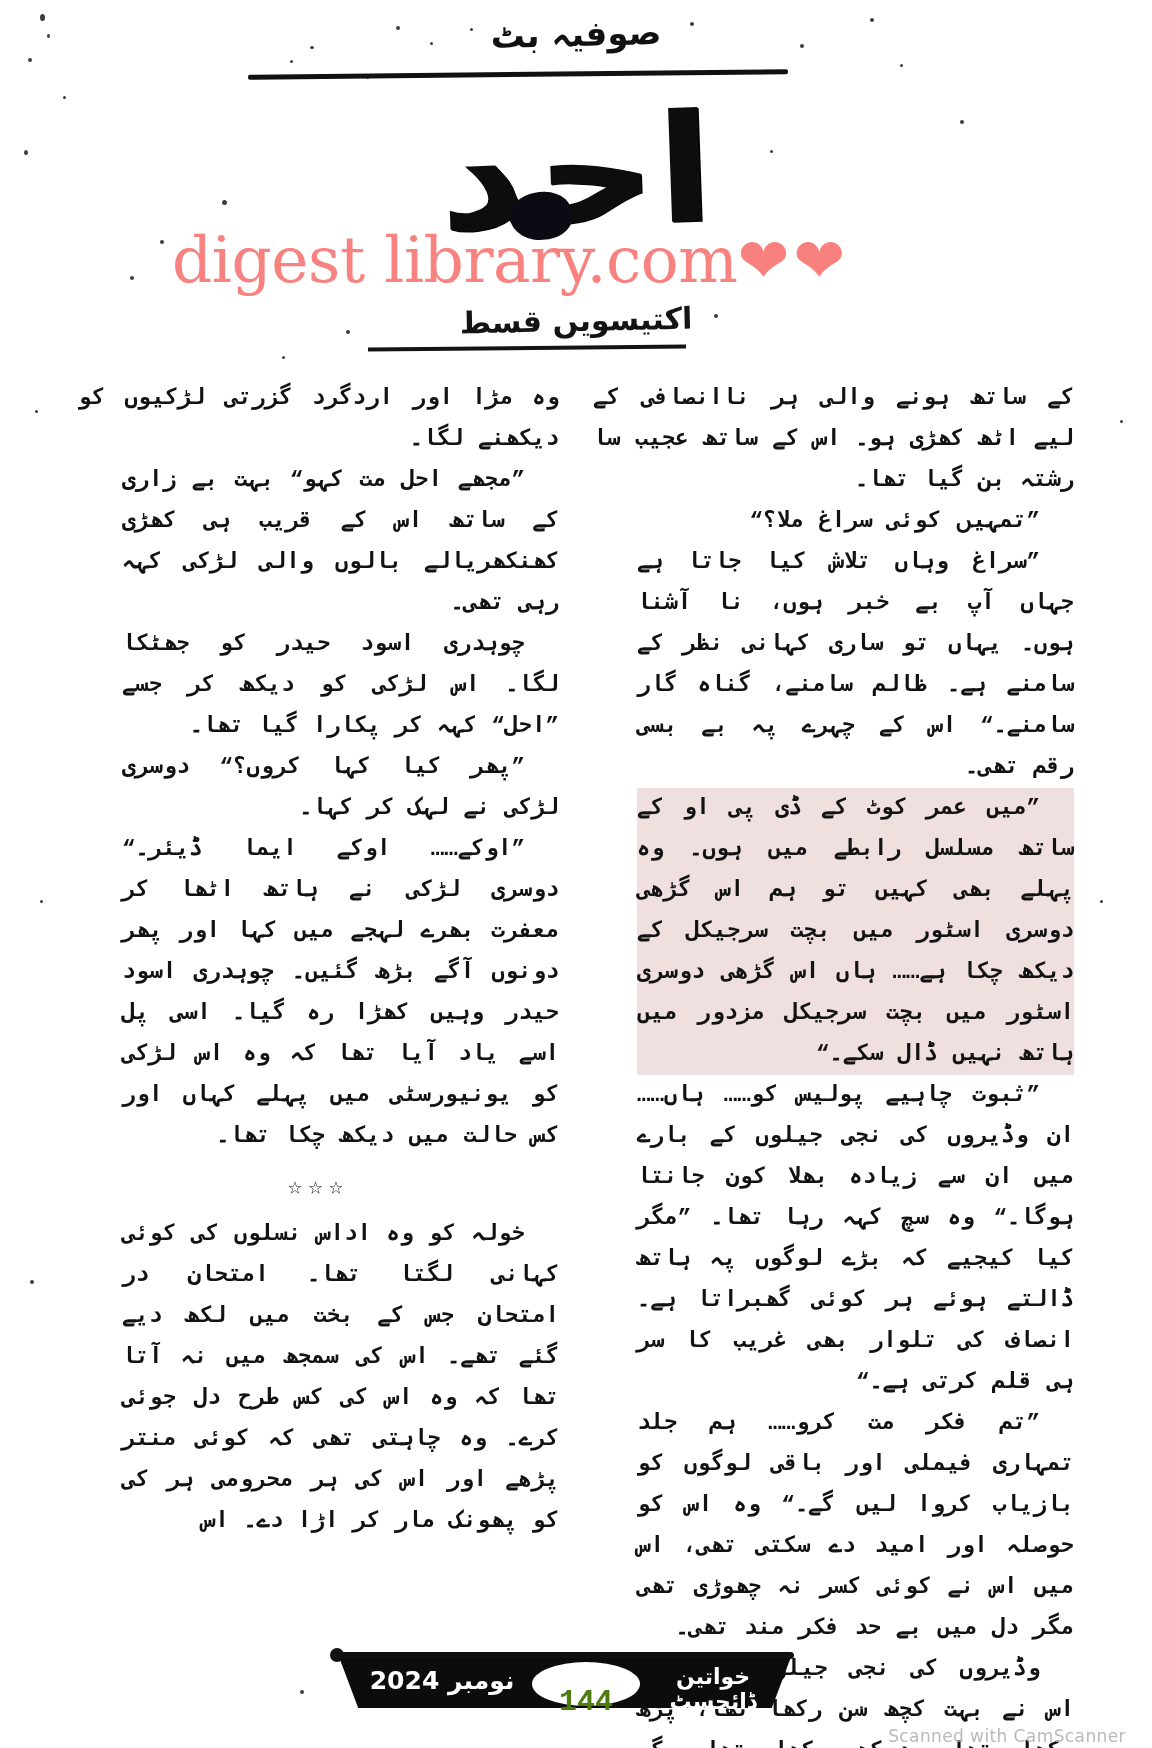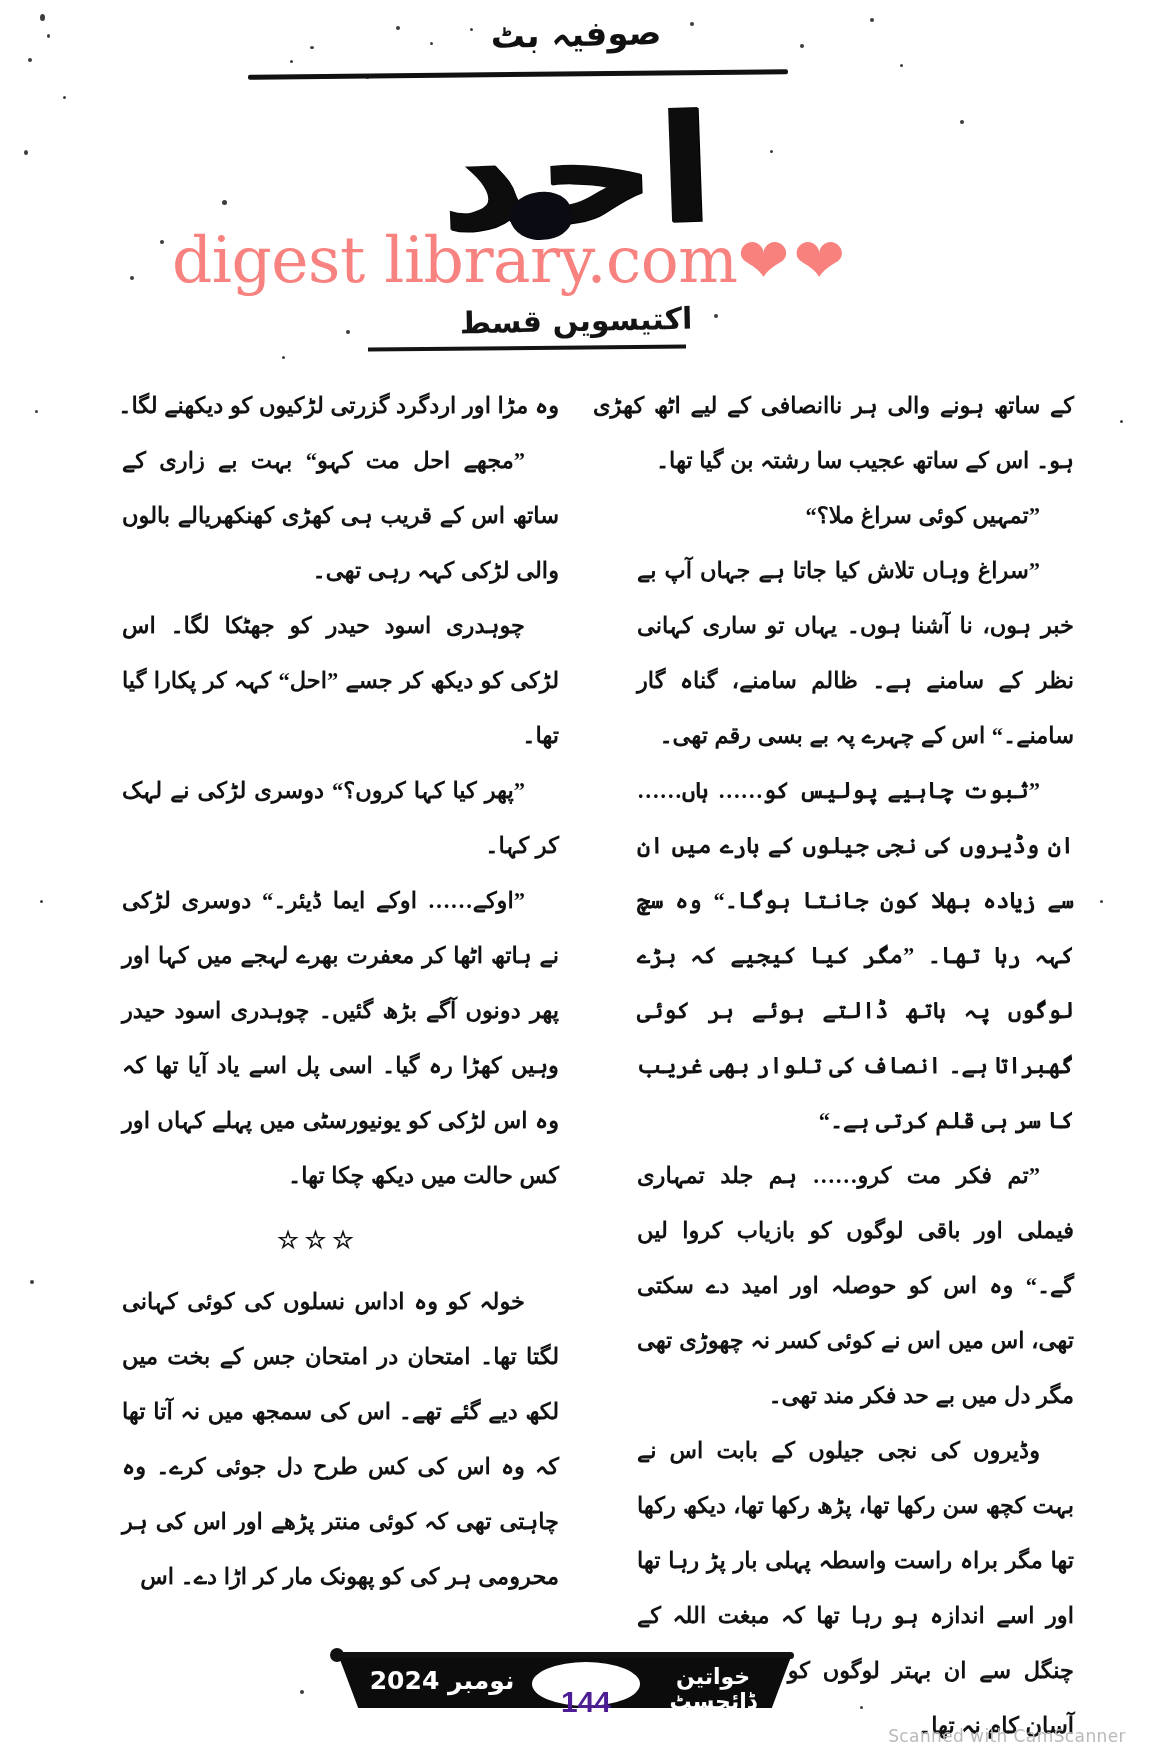--- a/index.html
+++ b/index.html
@@ -75,9 +75,9 @@
   }
   .col{
     flex:1 1 0;direction:rtl;
-    font-size:22.5px;line-height:55px;color:#121212;
+    font-size:22.5px;line-height:41px;color:#121212;
     font-weight:600;text-align:justify;
-    font-family:Liberation Serif, serif;
+    font-family:Liberation Mono, monospace;
     word-spacing:1px;
   }
   .col p{margin:0 0 0 0;}

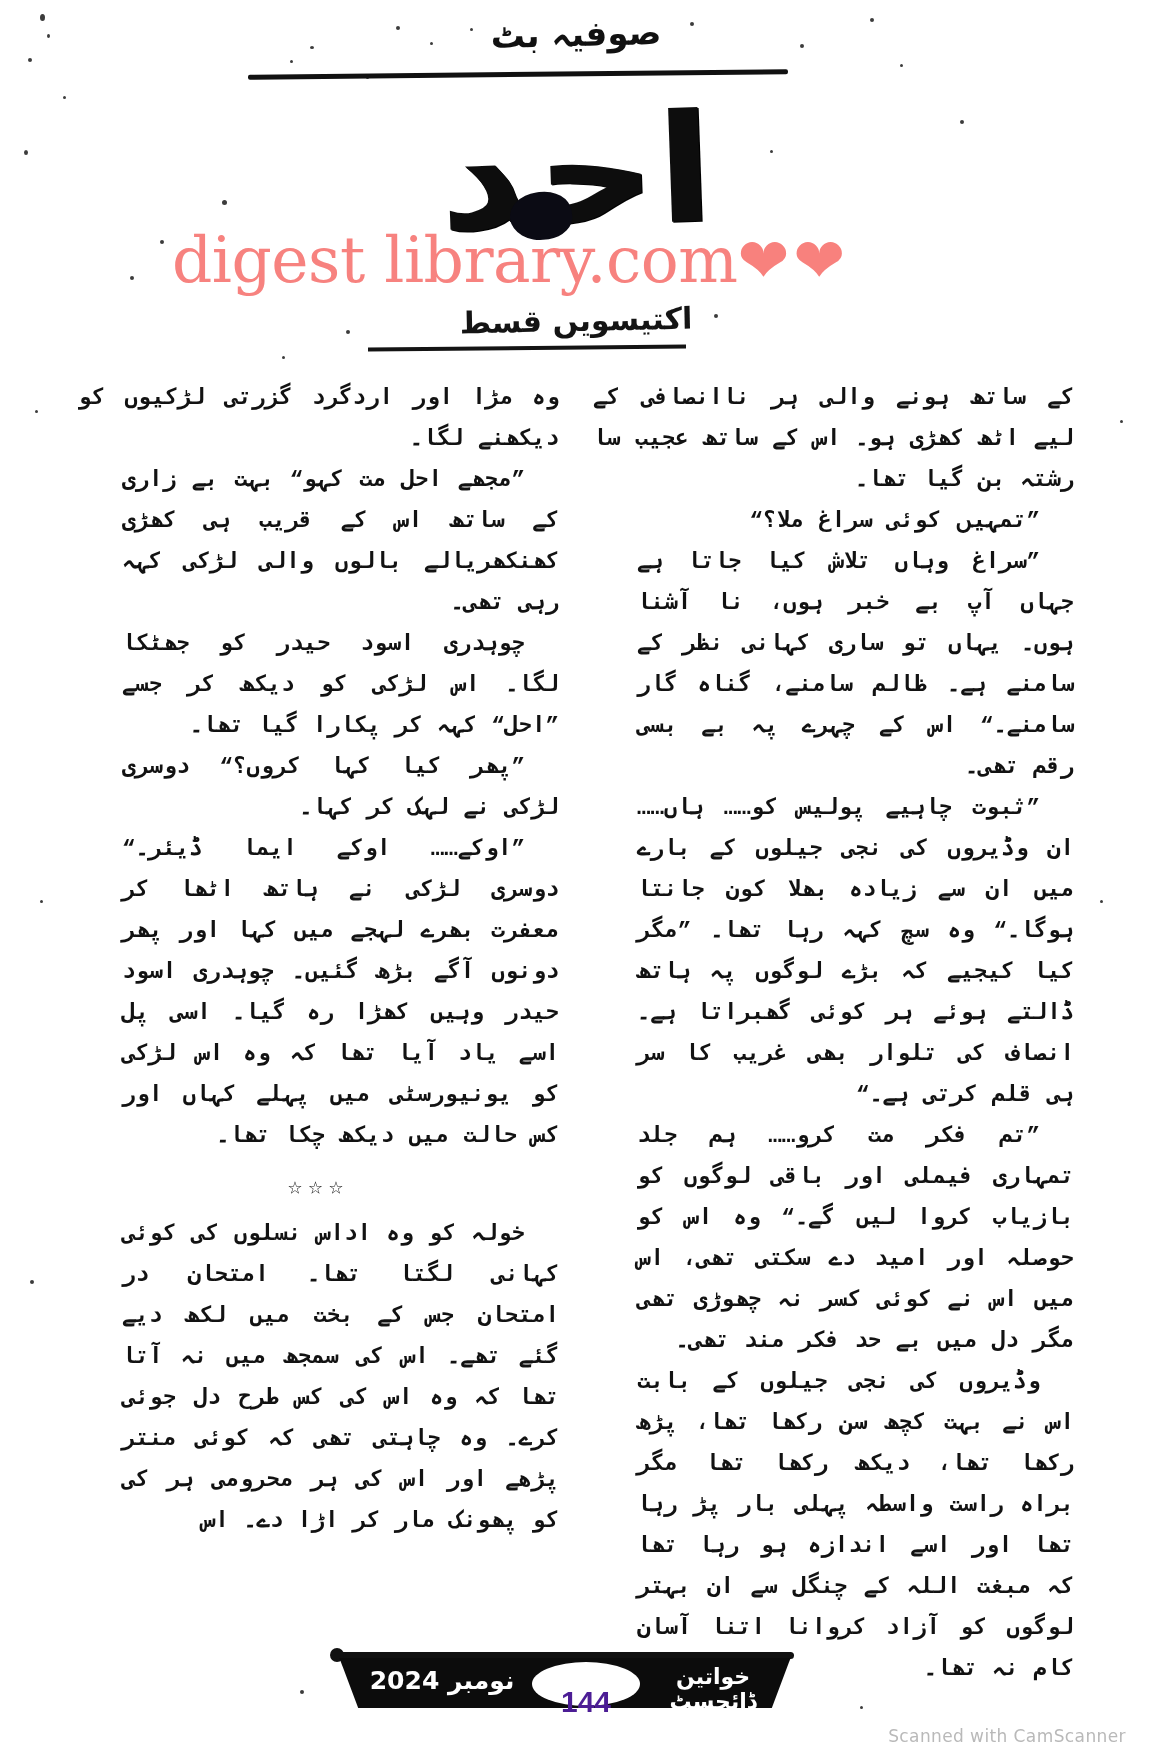--- a/index.html
+++ b/index.html
@@ -184,6 +184,7 @@
       <p>کے ساتھ ہونے والی ہر ناانصافی کے لیے اٹھ کھڑی ہو۔ اس کے ساتھ عجیب سا رشتہ بن گیا تھا۔</p>
       <p class="ind">”تمہیں کوئی سراغ ملا؟“</p>
       <p class="ind">”سراغ وہاں تلاش کیا جاتا ہے جہاں آپ بے خبر ہوں، نا آشنا ہوں۔ یہاں تو ساری کہانی نظر کے سامنے ہے۔ ظالم سامنے، گناہ گار سامنے۔“ اس کے چہرے پہ بے بسی رقم تھی۔</p>
+      <p class="ind hl">”میں عمر کوٹ کے ڈی پی او کے ساتھ مسلسل رابطے میں ہوں۔ وہ پہلے بھی کہیں تو ہم اس گڑھی دوسری اسٹور میں بچت سرجیکل کے دیکھ چکا ہے…… ہاں اس گڑھی دوسری اسٹور میں بچت سرجیکل مزدور میں ہاتھ نہیں ڈال سکے۔“</p>
       <p class="ind">”ثبوت چاہیے پولیس کو…… ہاں…… ان وڈیروں کی نجی جیلوں کے بارے میں ان سے زیادہ بھلا کون جانتا ہوگا۔“ وہ سچ کہہ رہا تھا۔ ”مگر کیا کیجیے کہ بڑے لوگوں پہ ہاتھ ڈالتے ہوئے ہر کوئی گھبراتا ہے۔ انصاف کی تلوار بھی غریب کا سر ہی قلم کرتی ہے۔“</p>
       <p class="ind">”تم فکر مت کرو…… ہم جلد تمہاری فیملی اور باقی لوگوں کو بازیاب کروا لیں گے۔“ وہ اس کو حوصلہ اور امید دے سکتی تھی، اس میں اس نے کوئی کسر نہ چھوڑی تھی مگر دل میں بے حد فکر مند تھی۔</p>
       <p class="ind">وڈیروں کی نجی جیلوں کے بابت اس نے بہت کچھ سن رکھا تھا، پڑھ رکھا تھا، دیکھ رکھا تھا مگر براہ راست واسطہ پہلی بار پڑ رہا تھا اور اسے اندازہ ہو رہا تھا کہ مبغت اللہ کے چنگل سے ان بہتر لوگوں کو آزاد کروانا اتنا آسان کام نہ تھا۔</p>

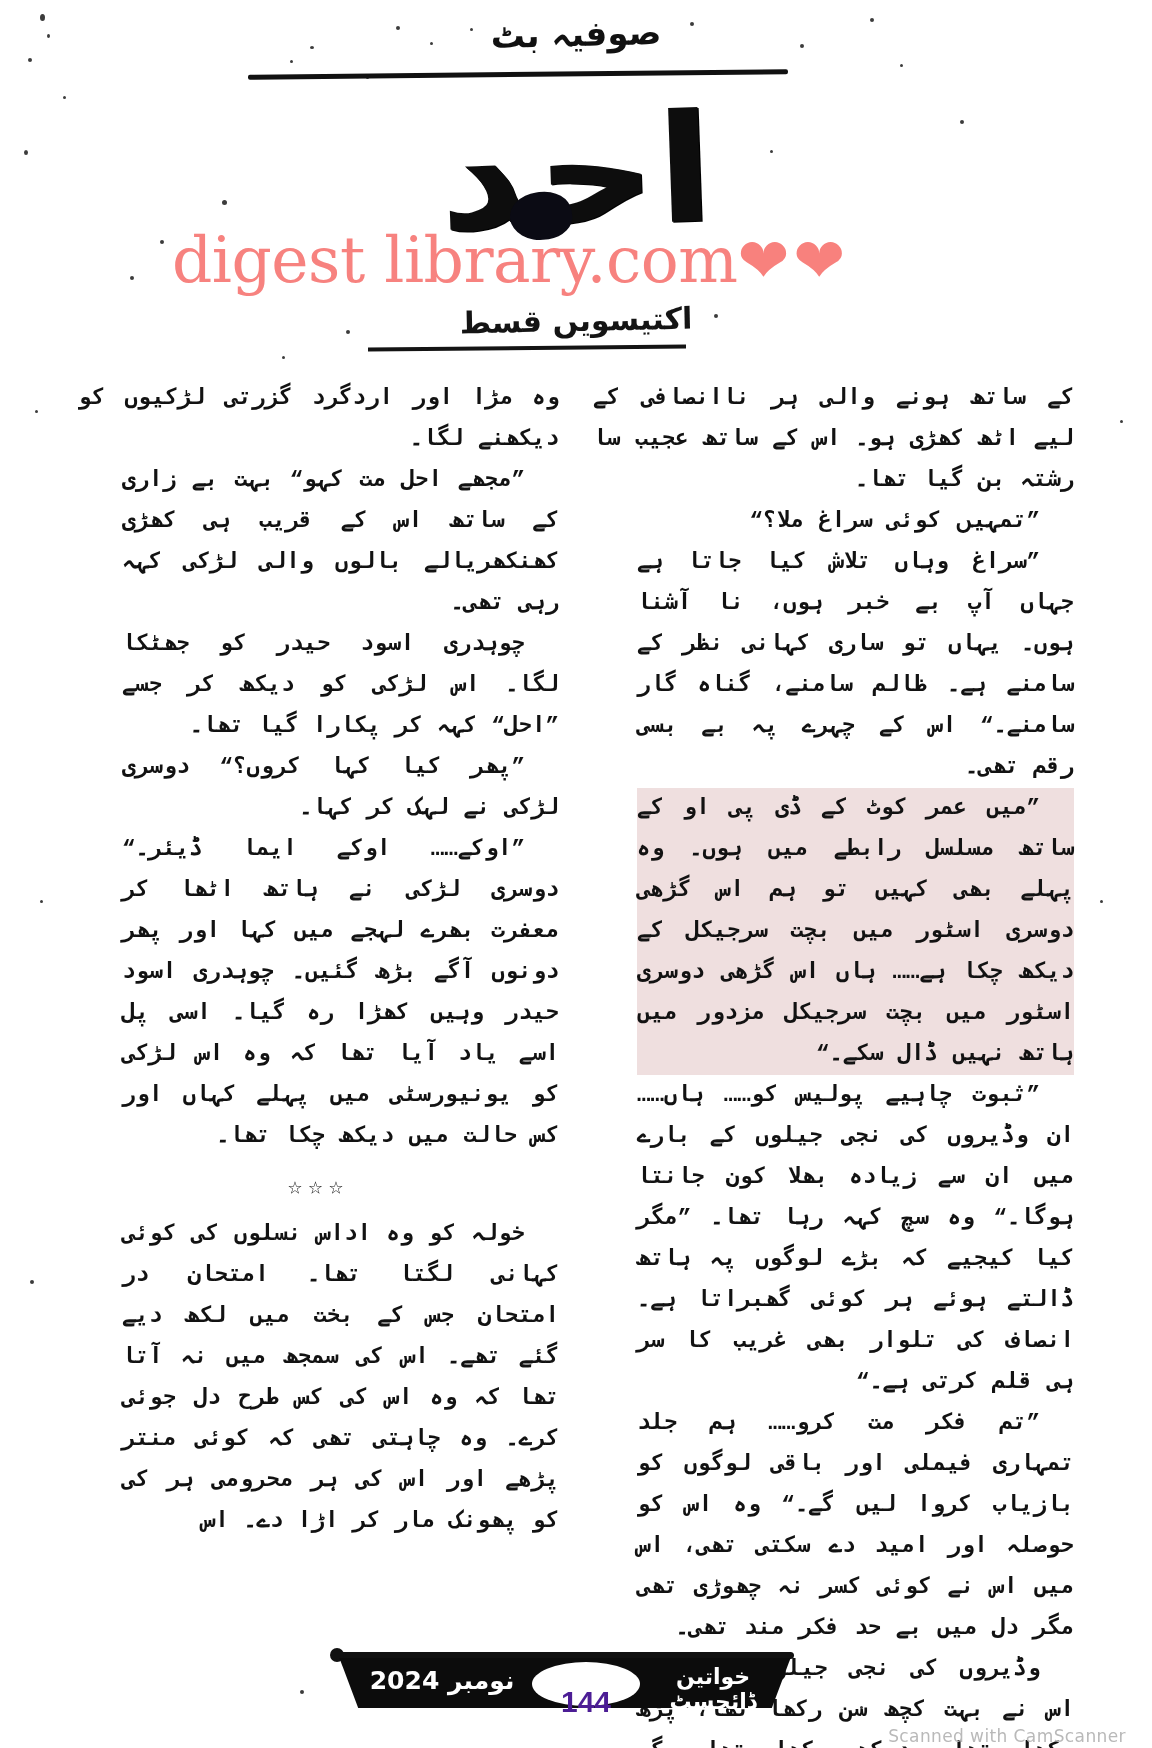--- a/index.html
+++ b/index.html
@@ -110,7 +110,7 @@
     background:#ffffff;border-radius:50%;
     display:flex;align-items:center;justify-content:center;
   }
-  .f-page{font-size:30px;font-weight:700;color:#4c1d95;font-family:Liberation Sans, sans-serif;margin-top:36px;}
+  .f-page{font-size:30px;font-weight:700;color:#4d7c0f;font-family:Liberation Mono, monospace;margin-top:36px;}
   .f-date{
     position:absolute;top:18px;left:22px;width:180px;
     color:#fff;font-size:25px;font-weight:700;direction:rtl;text-align:center;

